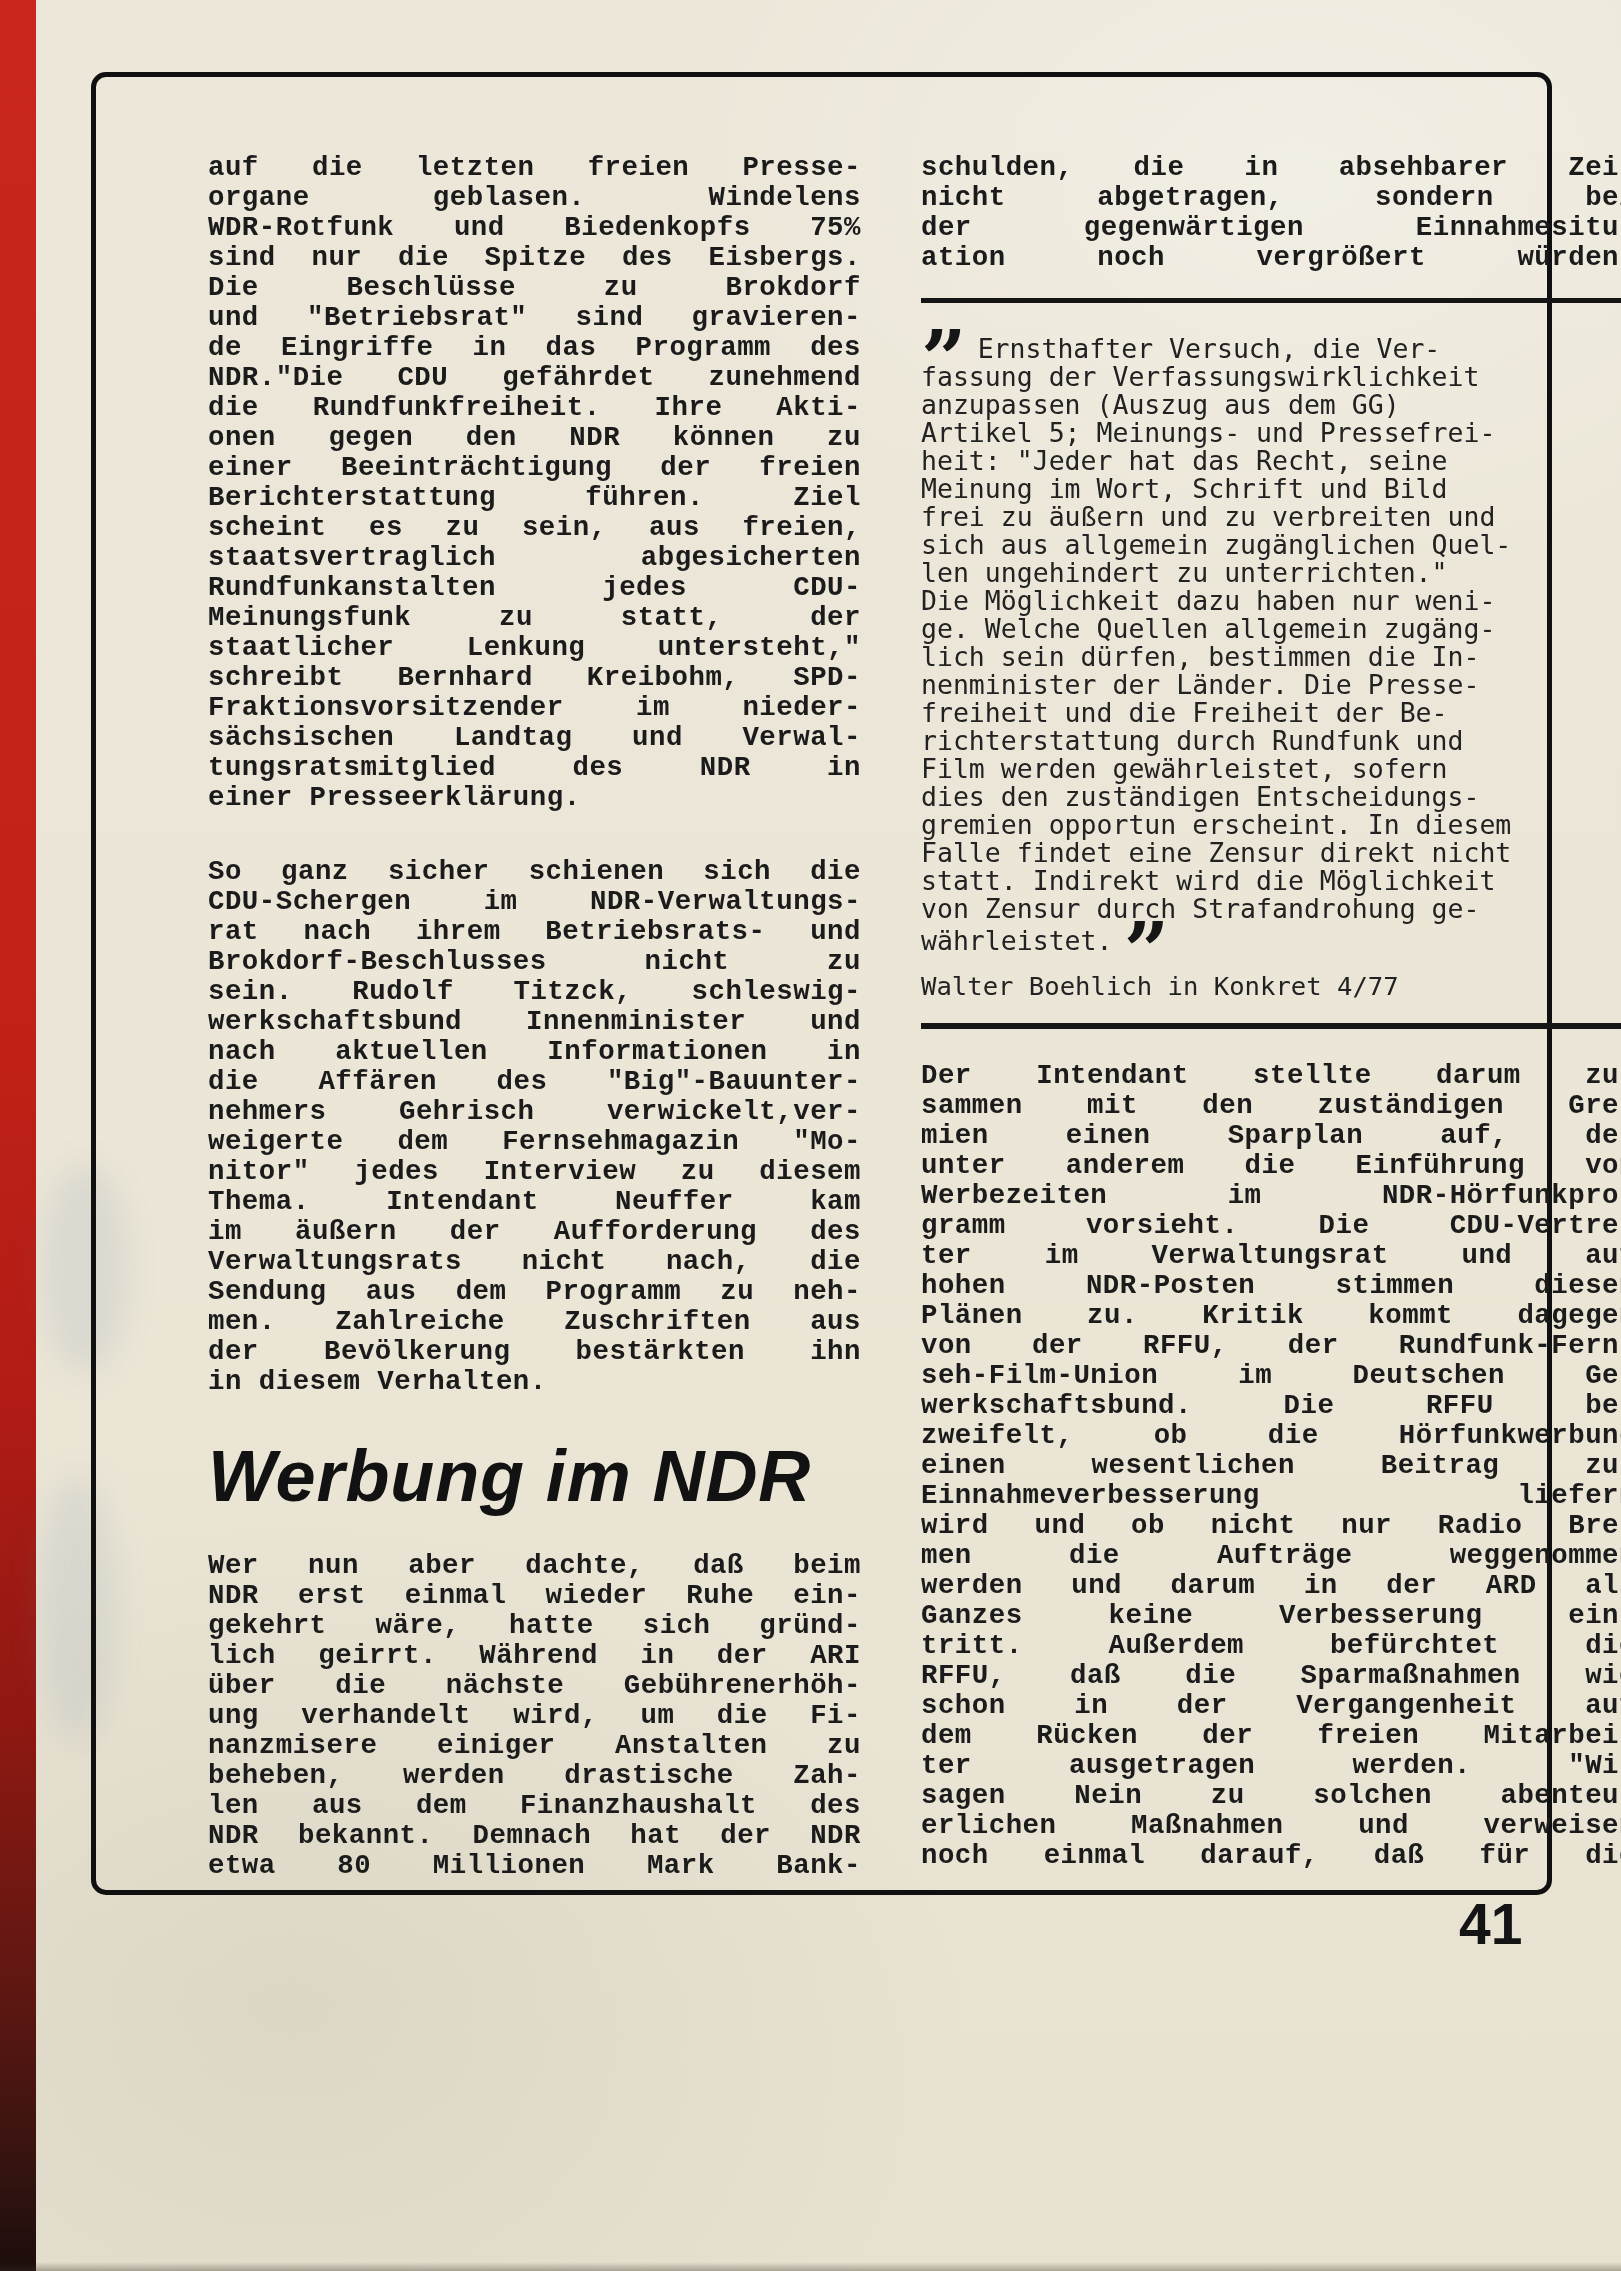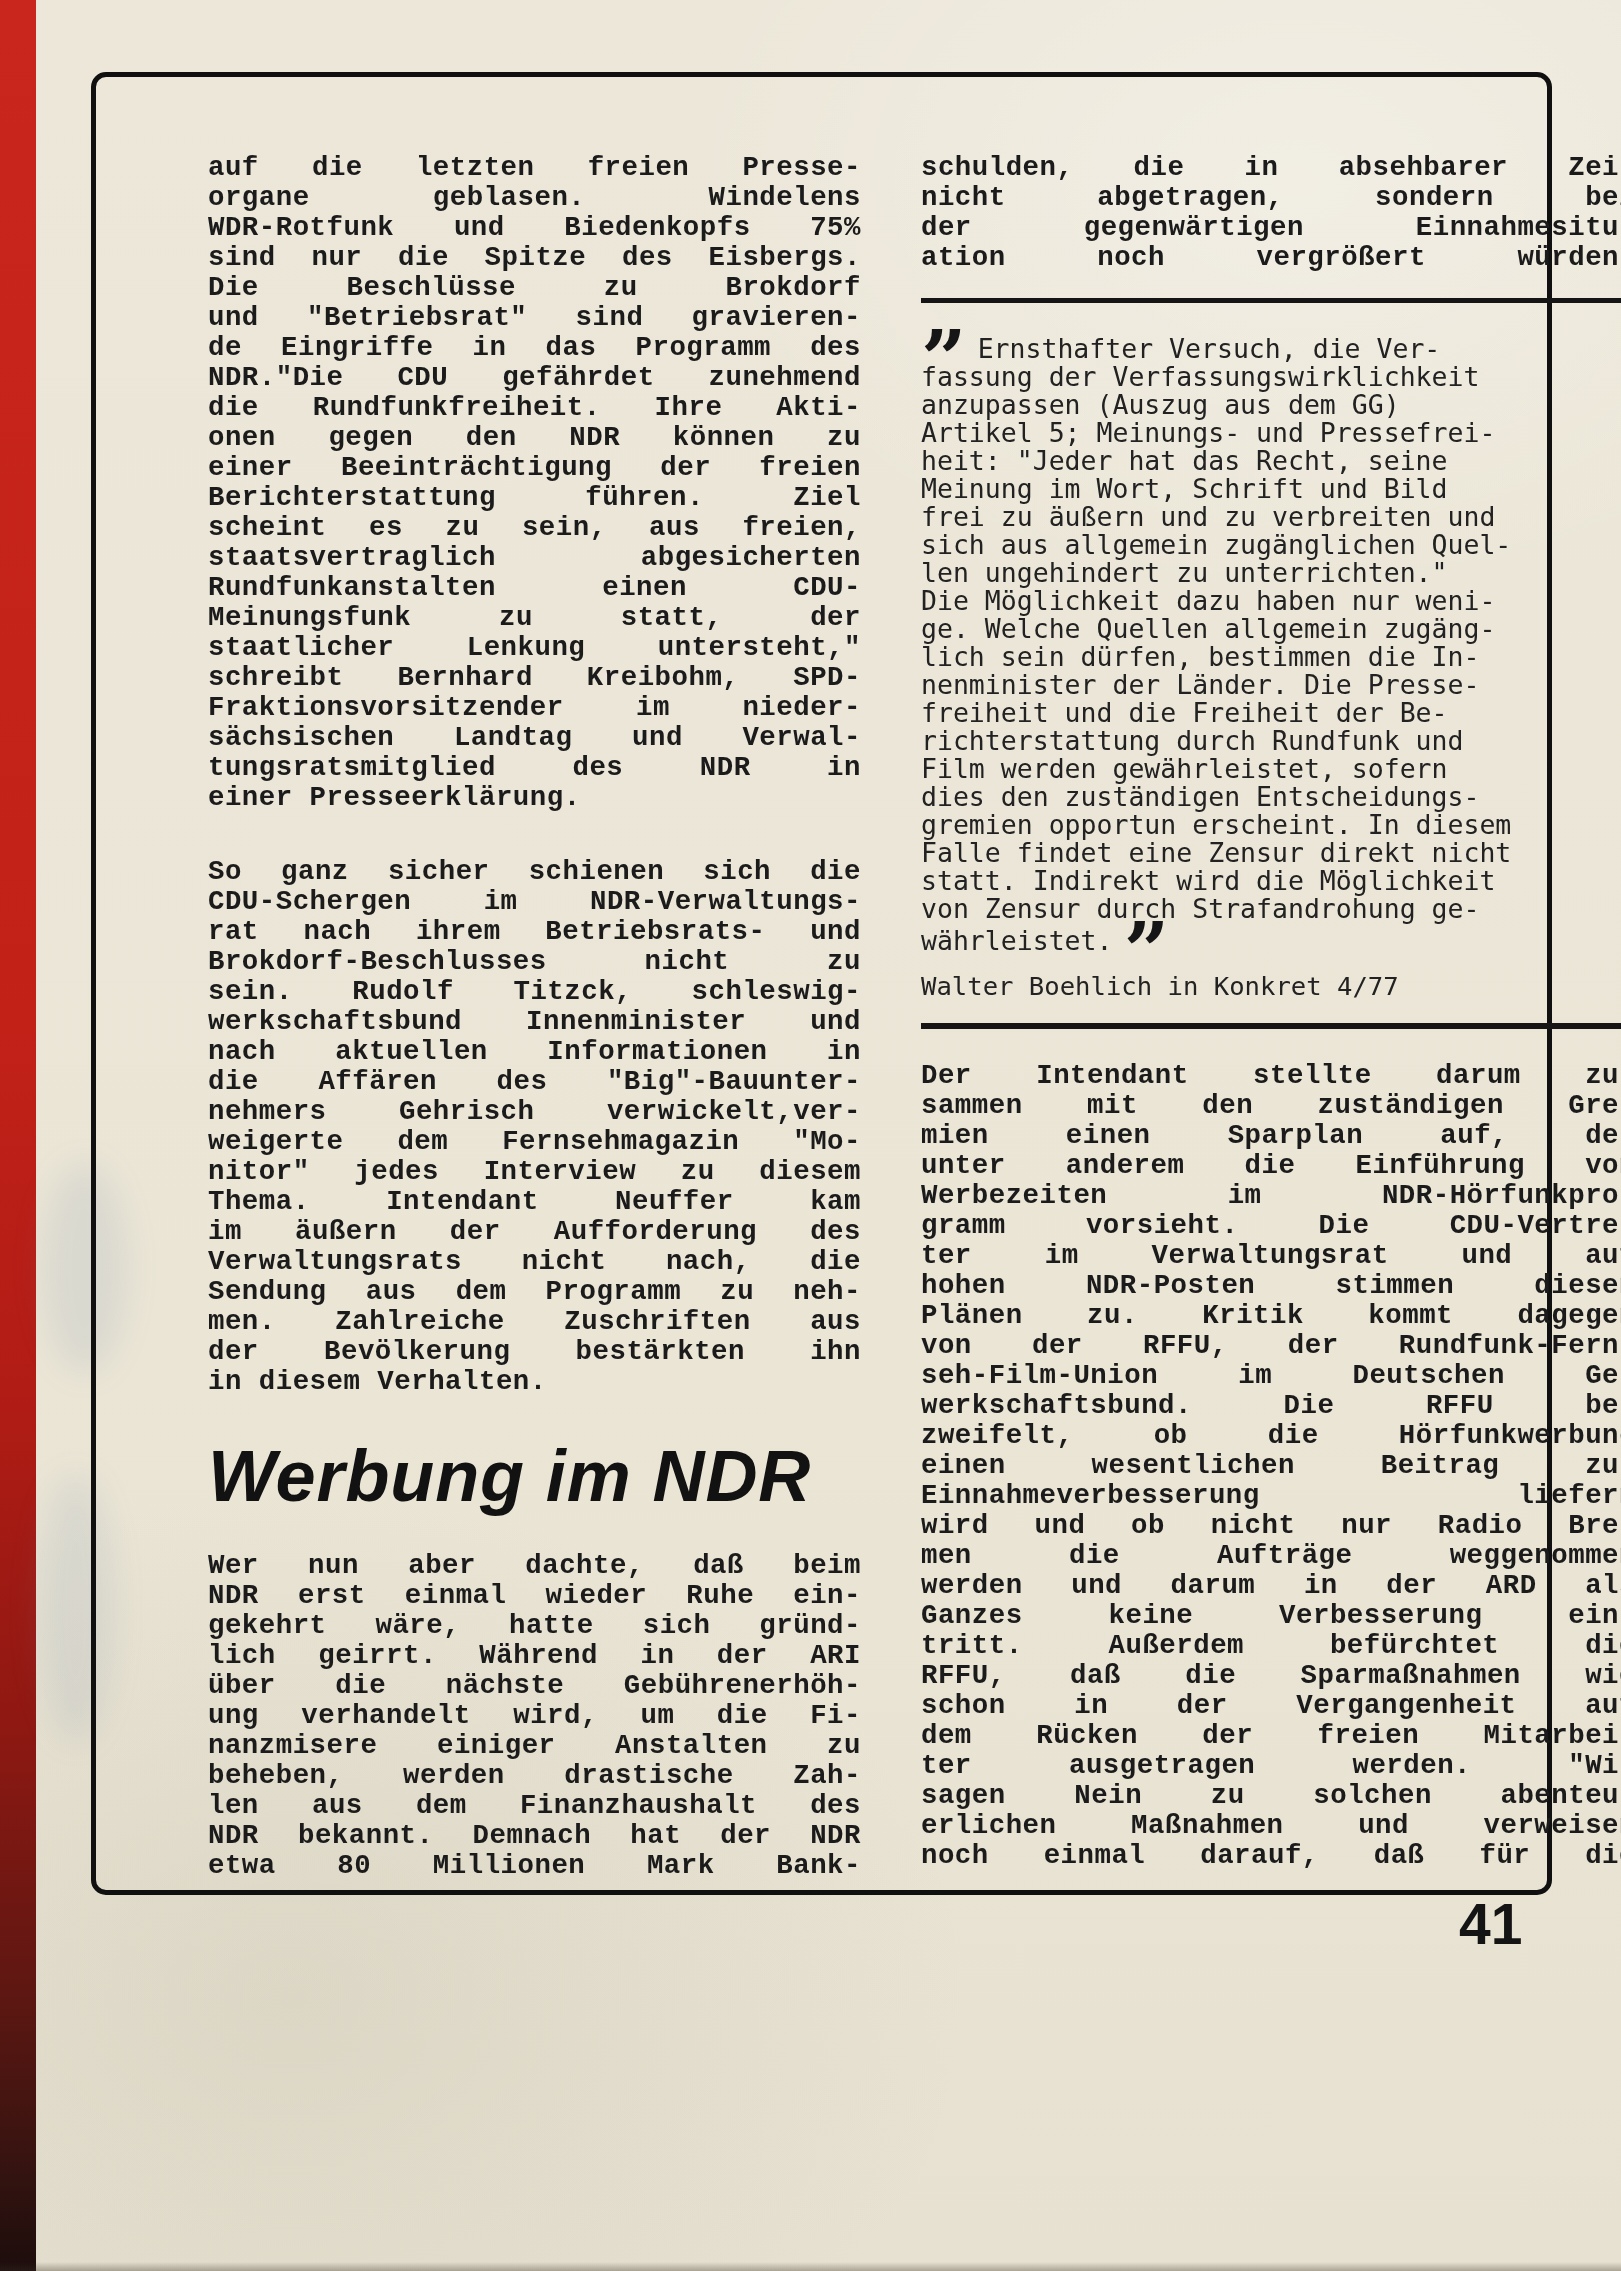--- a/index.html
+++ b/index.html
@@ -151,7 +151,7 @@
           <div class="tline">Berichterstattung führen. Ziel</div>
           <div class="tline">scheint es zu sein, aus freien,</div>
           <div class="tline">staatsvertraglich abgesicherten</div>
-          <div class="tline">Rundfunkanstalten einen CDU-</div>
+          <div class="tline">Rundfunkanstalten jedes CDU-</div>
           <div class="tline">Meinungsfunk zu statt, der</div>
           <div class="tline">staatlicher Lenkung untersteht,"</div>
           <div class="tline">schreibt Bernhard Kreibohm, SPD-</div>

